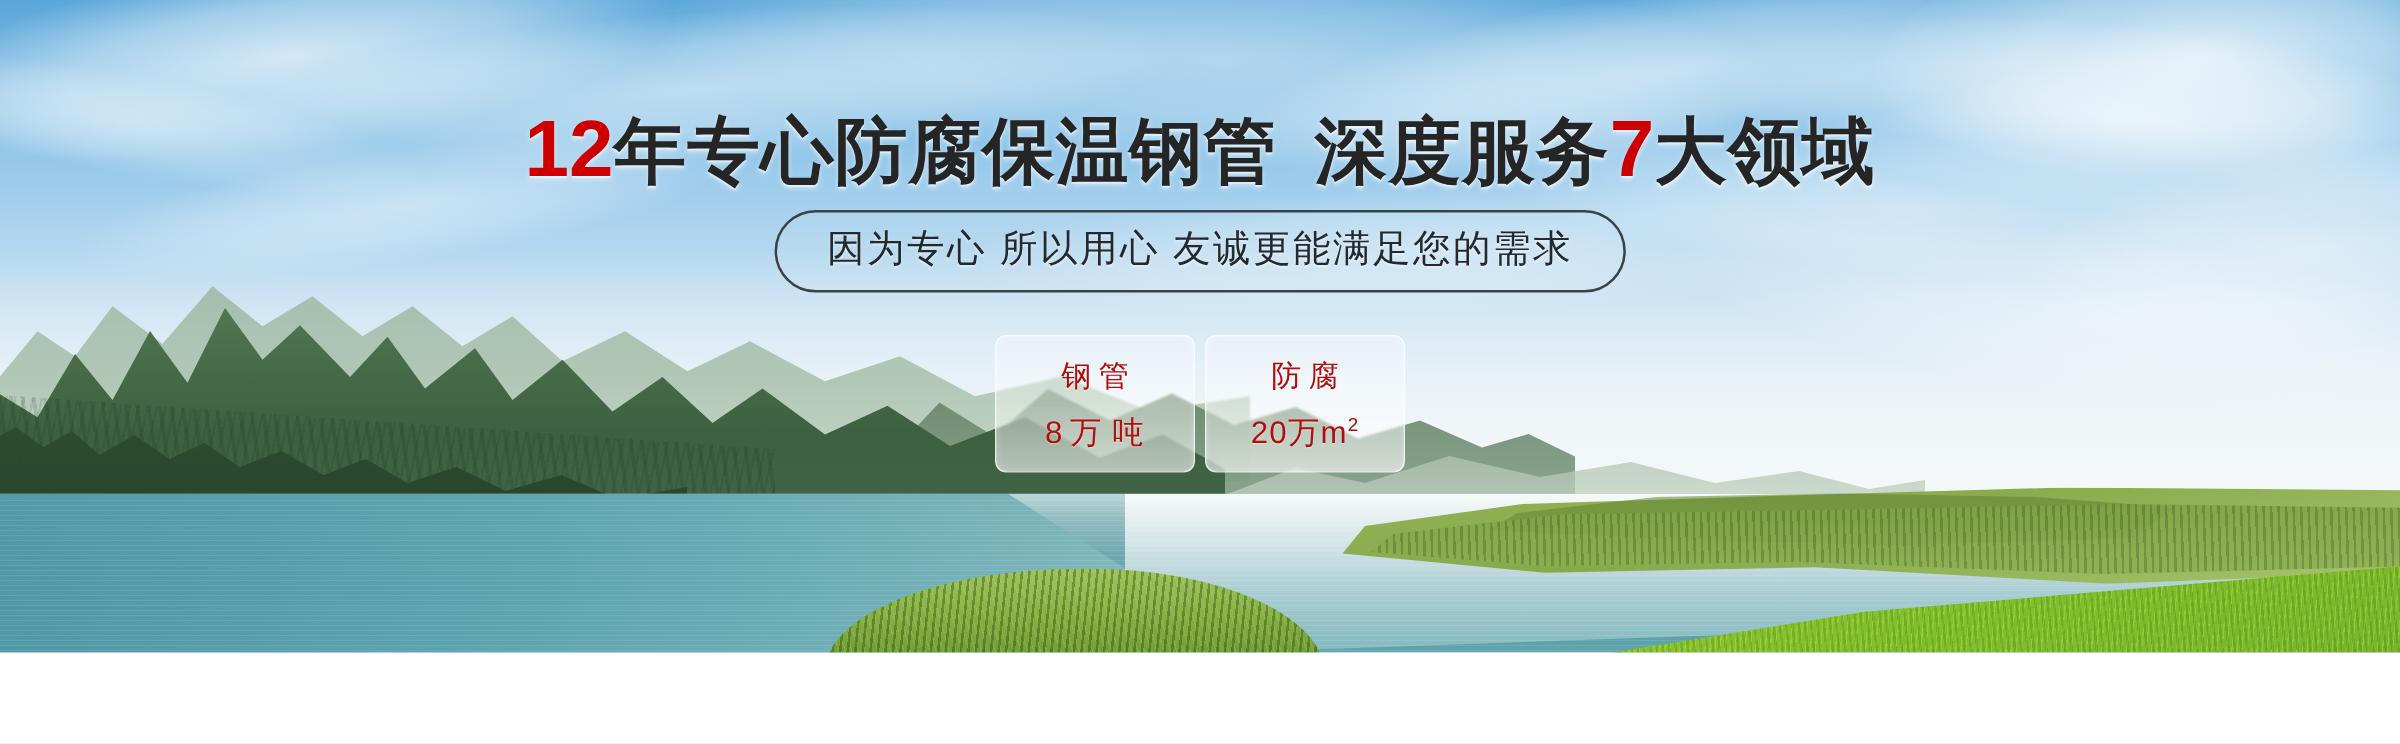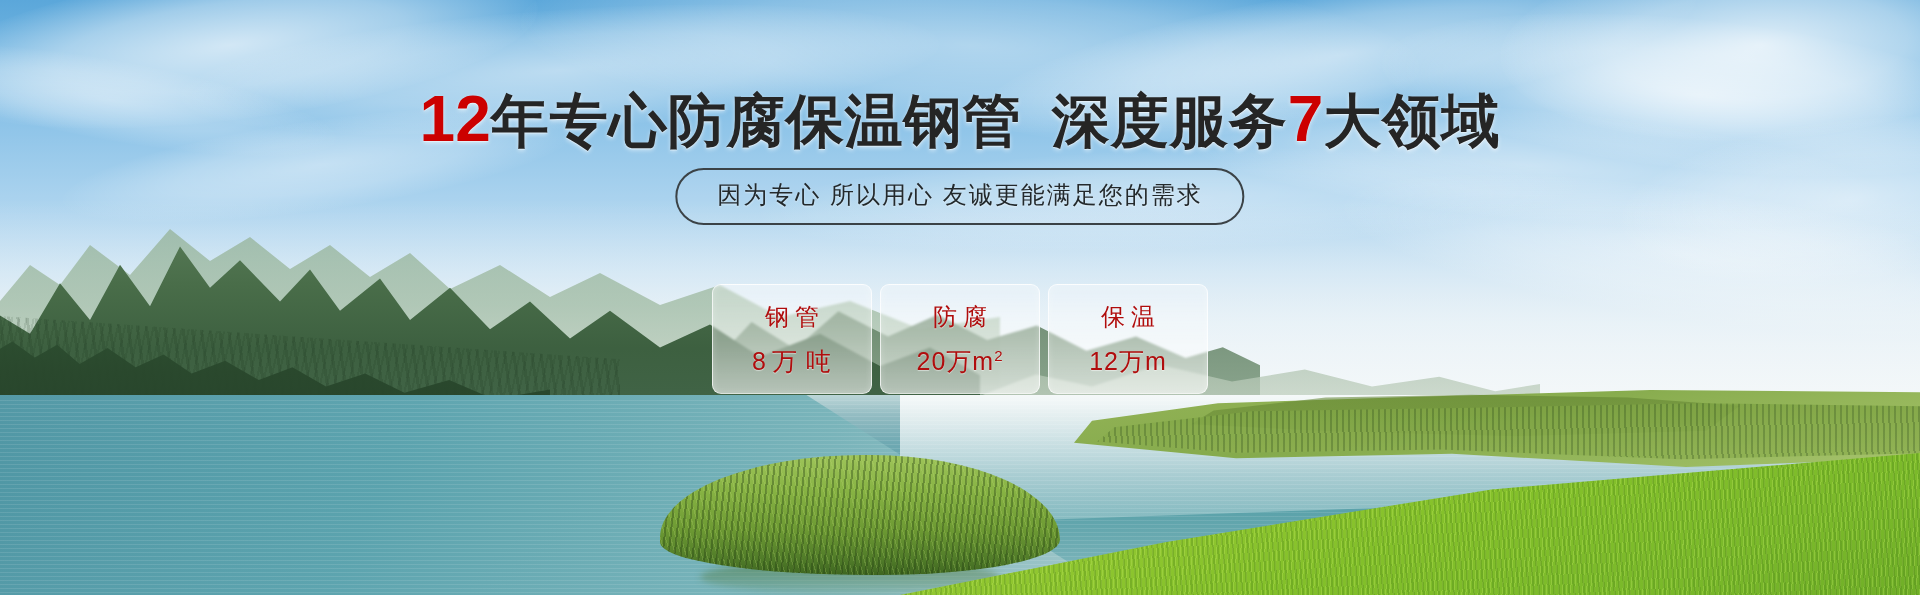--- a/index.html
+++ b/index.html
@@ -12,7 +12,7 @@
   .banner {
     position:relative;
     width:1920px;
-    height:595px;
+    height:522px;
     overflow:hidden;
     background:#f9a8d4;
   }

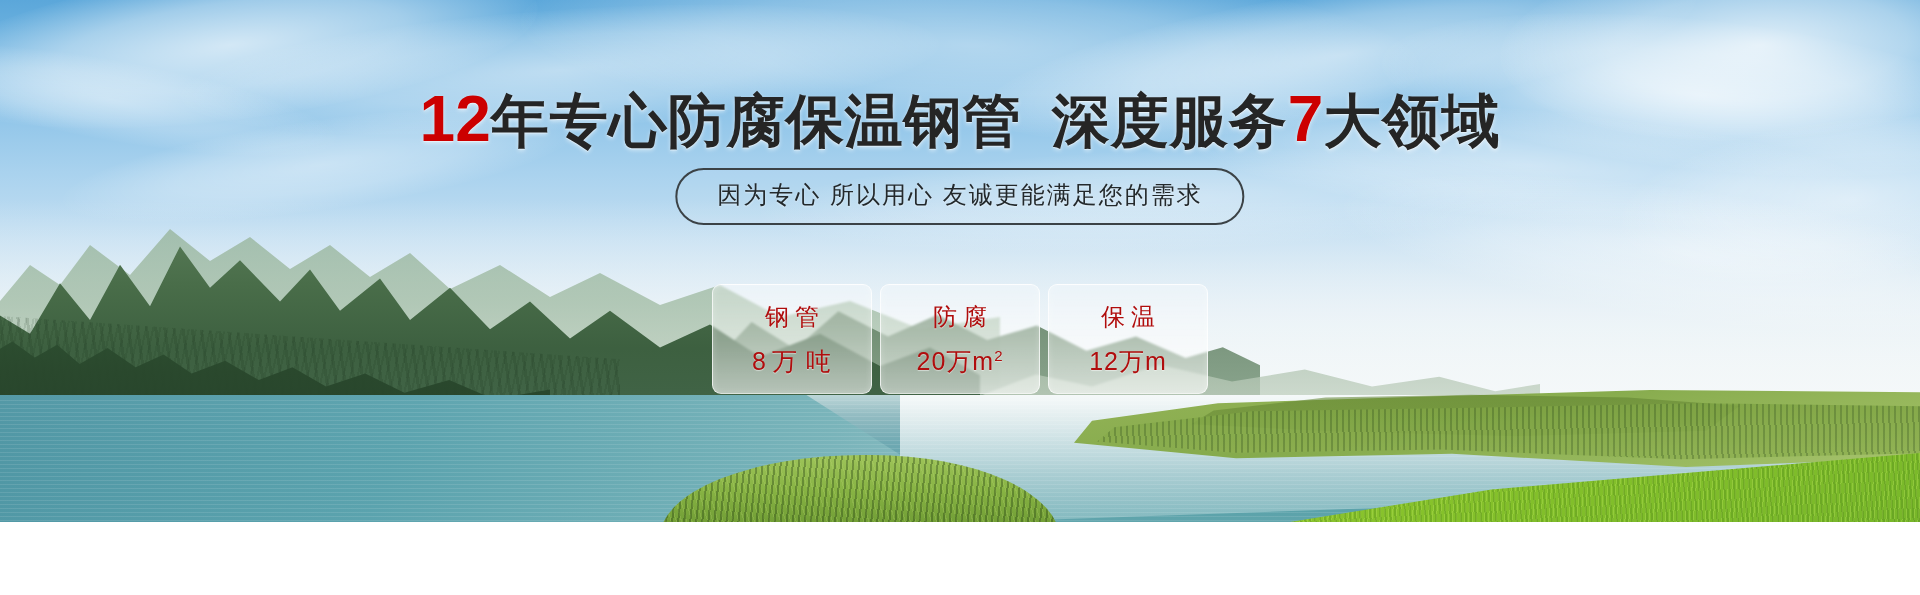--- a/index.html
+++ b/index.html
@@ -241,7 +241,7 @@
     border:2px solid #3b4246;
     border-radius:40px;
     padding:9px 40px 12px;
-    font-size:24px;
+    font-size:30px;
     letter-spacing:2px;
     color:#23292c;
     white-space:nowrap;

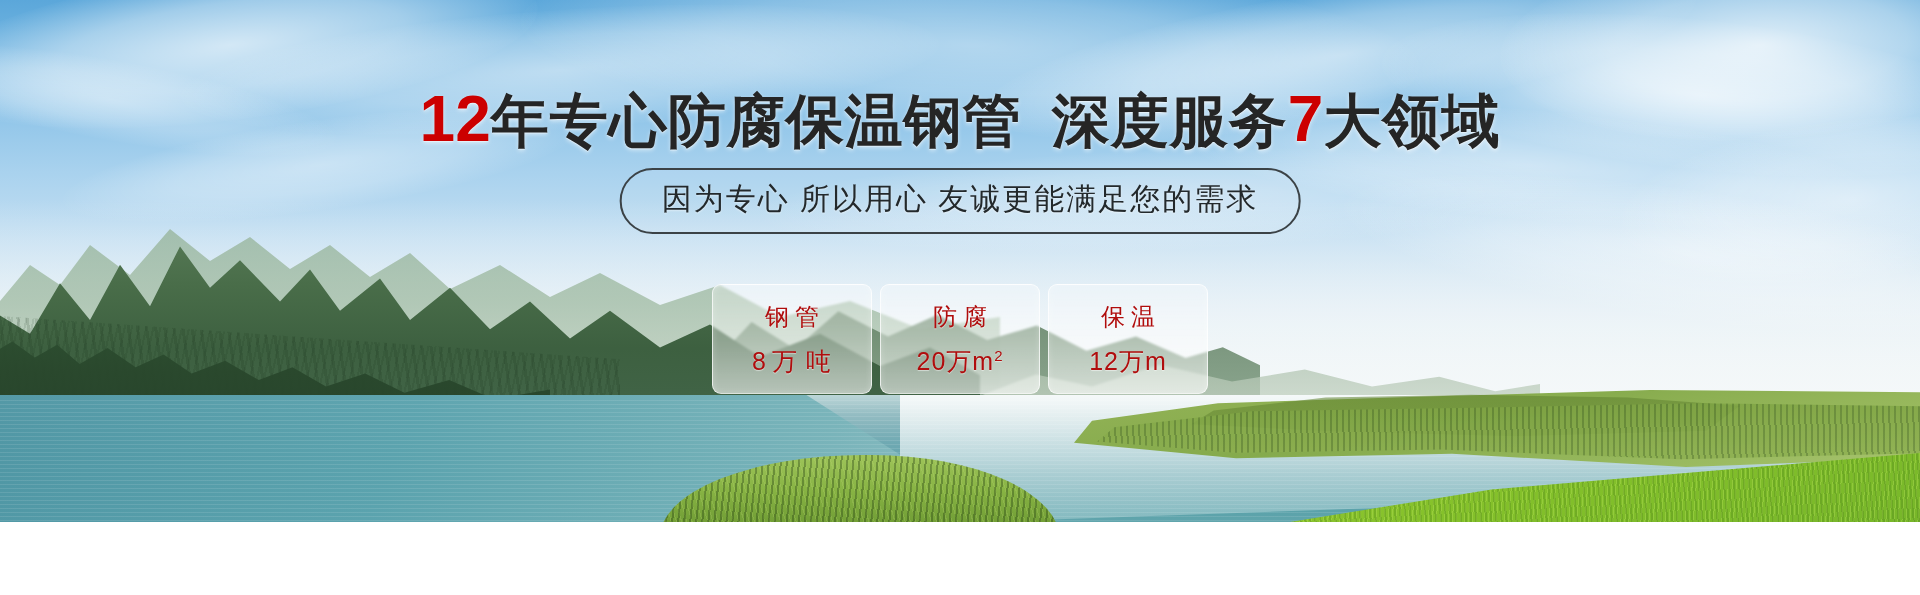--- a/index.html
+++ b/index.html
@@ -271,7 +271,6 @@
     justify-content:center;
     gap:12px;
     box-shadow:0 1px 6px rgba(255,255,255,.25) inset;
-    margin-top:16px;
   }
   .card .lbl {
     font-size:24px;

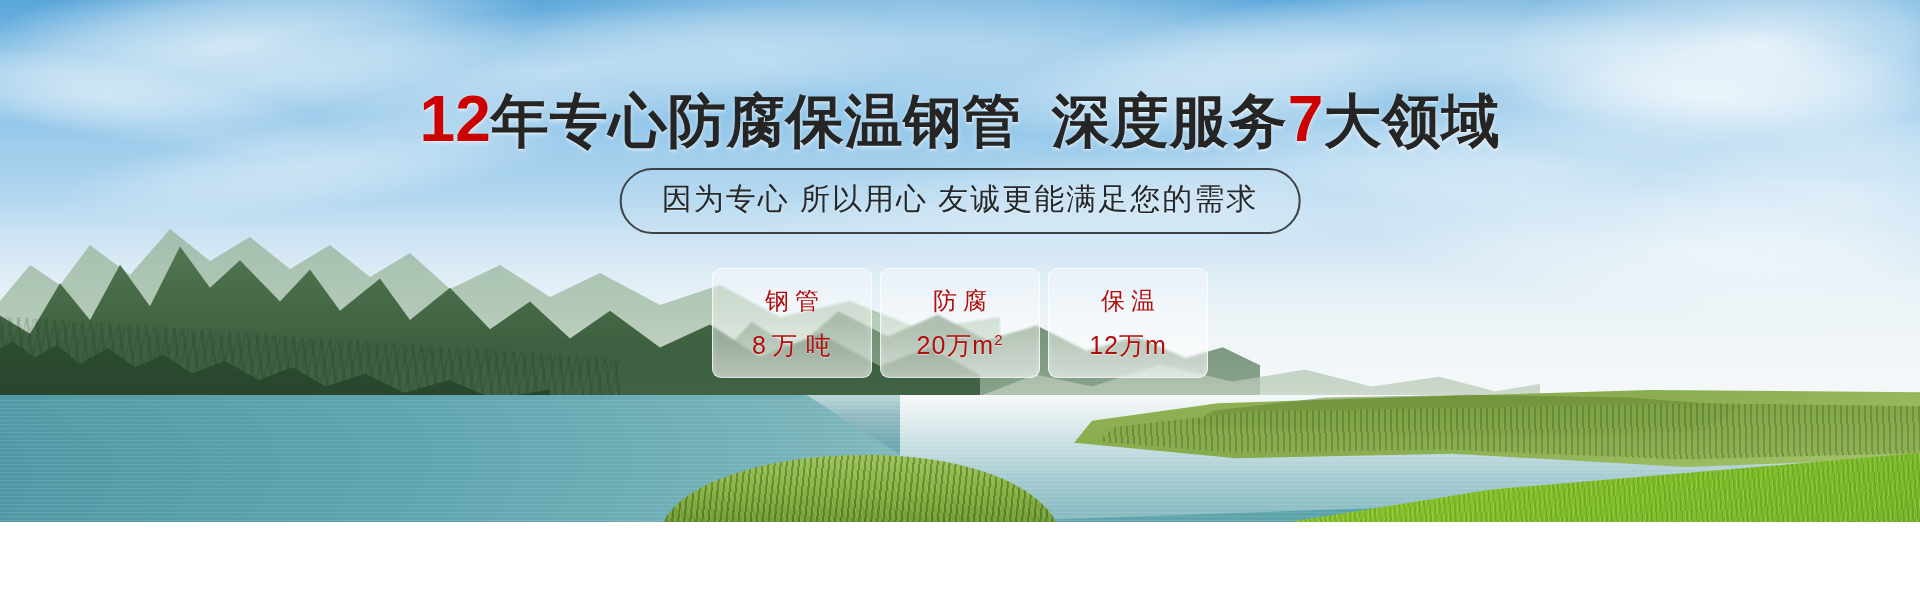--- a/index.html
+++ b/index.html
@@ -362,12 +362,6 @@
         </div>
       </div>
 
-      <div class="card">
-        <div class="lbl">保温</div>
-        <div class="val">
-          <span>12</span><span>万m</span>
-        </div>
-      </div>
 
     </div>
   </div>

